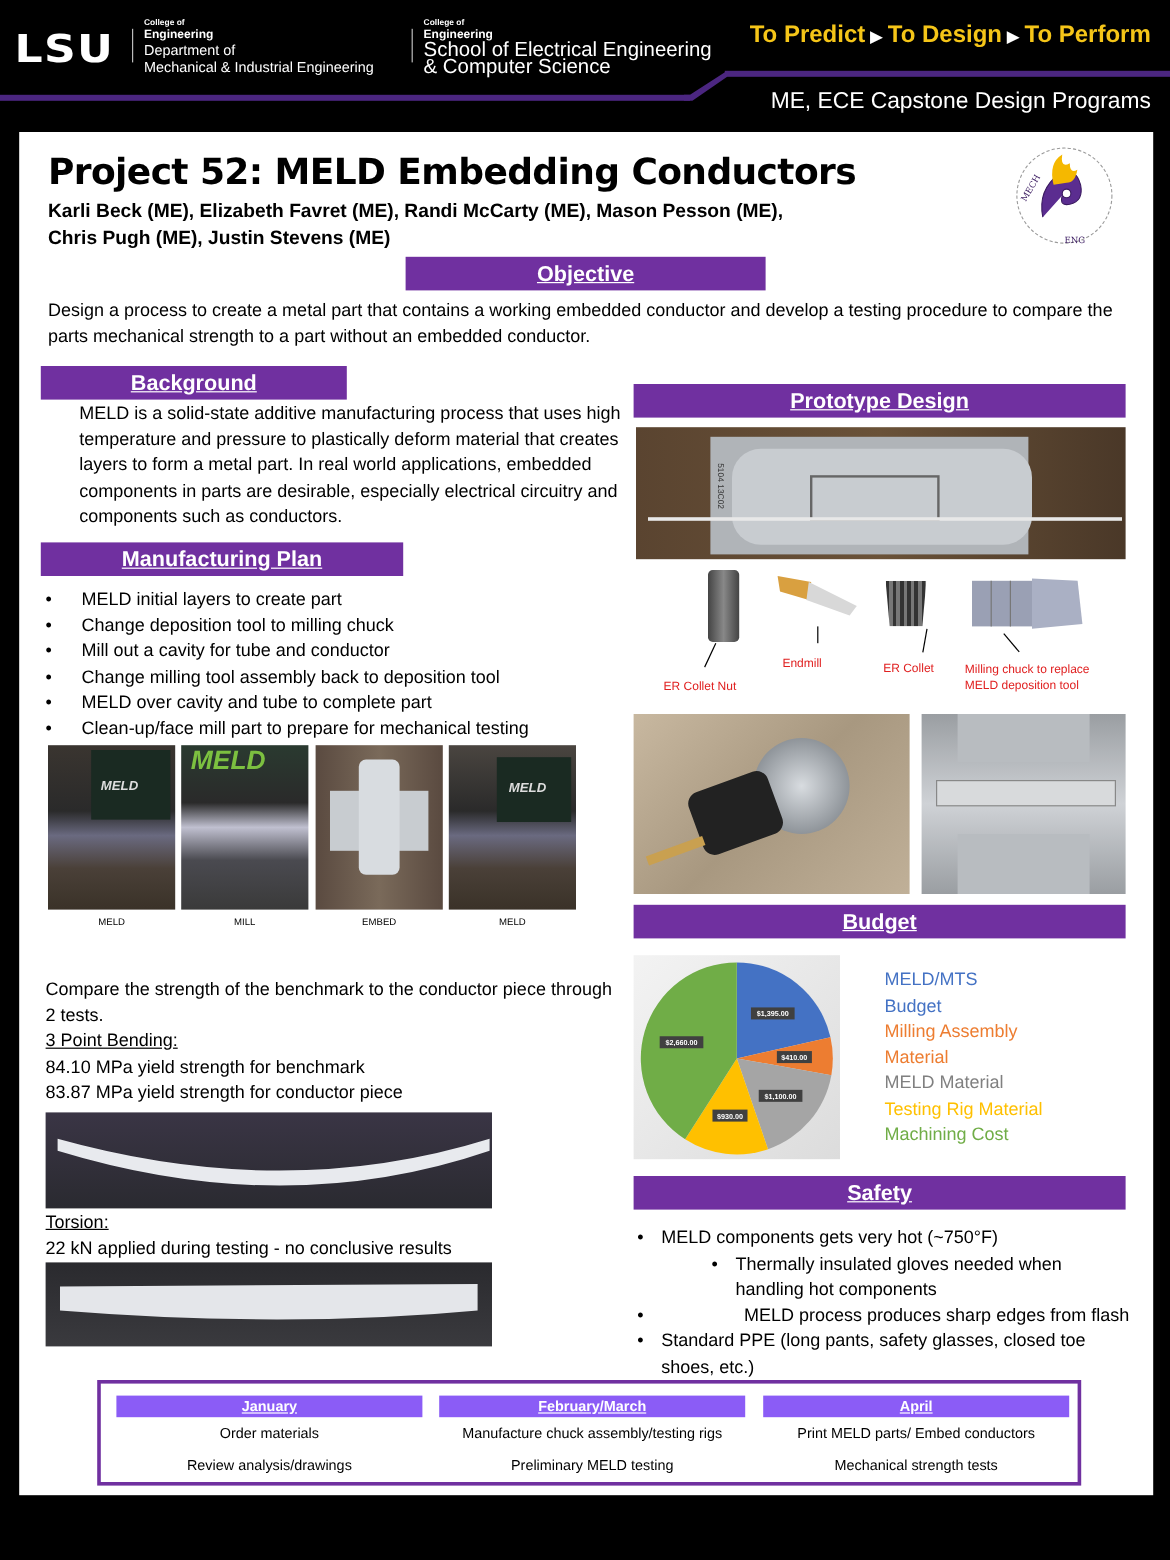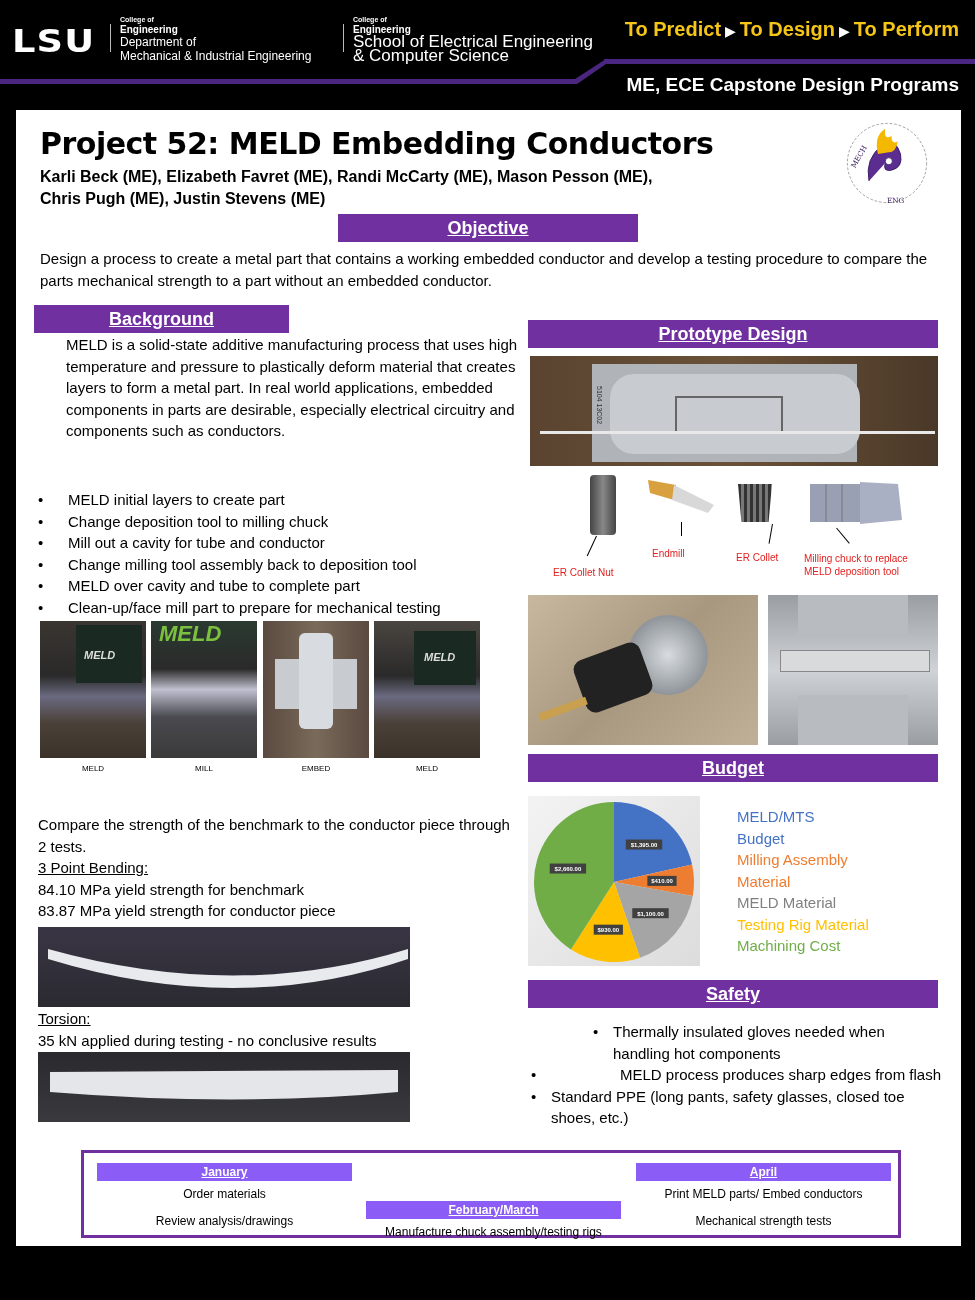--- a/index.html
+++ b/index.html
@@ -17,7 +17,7 @@
   .tagline { position: absolute; right: 16px; top: 18px; color: #f5c518; font-weight: bold; font-size: 20px; }
   .tagline .arrow { color: #fff; font-size: 14px; margin: 0 4px; }
   .purple-line { position: absolute; background: #4b2680; }
-  .capstone { position: absolute; right: 16px; top: 74px; color: #fff; font-weight: bold; font-size: 19px; }
+  .capstone { position: absolute; right: 16px; top: 74px; color: #fff; font-weight: normal; font-size: 19px; }
 
   .poster { position: absolute; left: 16px; top: 110px; width: 945px; height: 1136px; background: #fff; }
 

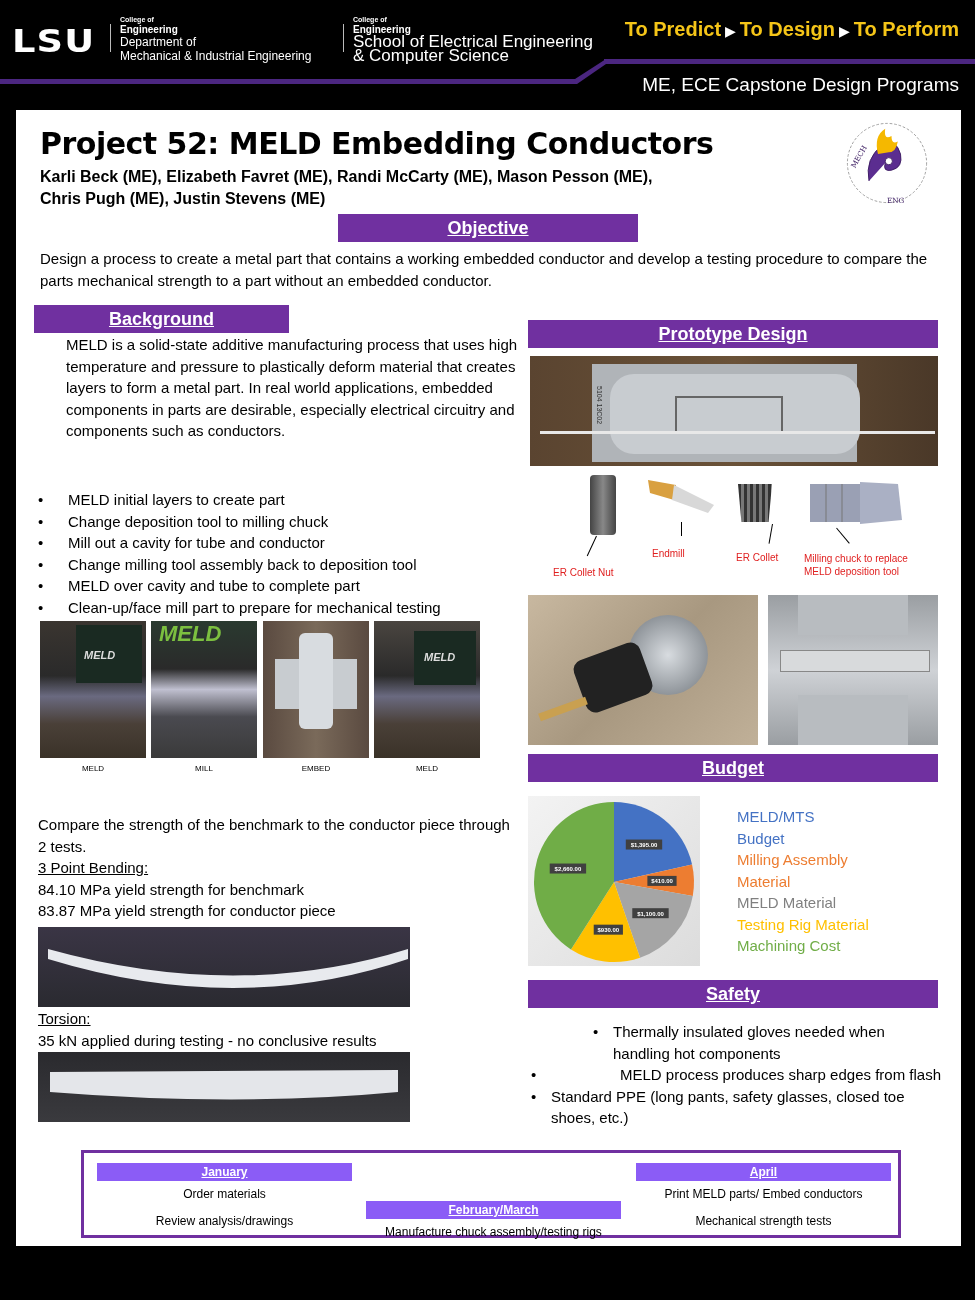--- a/index.html
+++ b/index.html
@@ -104,6 +104,7 @@
   <div class="sec-head" style="left:18px; top:195px; width:255px;">Background</div>
   <div class="body-text" style="left:22px; top:224px; width:482px;margin-left:28px;">MELD is a solid-state additive manufacturing process that uses high temperature and pressure to plastically deform material that creates layers to form a metal part. In real world applications, embedded components in parts are desirable, especially electrical circuitry and components such as conductors.</div>
 
+  <div class="sec-head" style="left:18px; top:342px; width:302px;">Manufacturing Plan</div>
   <ul class="bul body-text" style="left:22px; top:379px; width:480px;">
     <li>MELD initial layers to create part</li>
     <li>Change deposition tool to milling chuck</li>

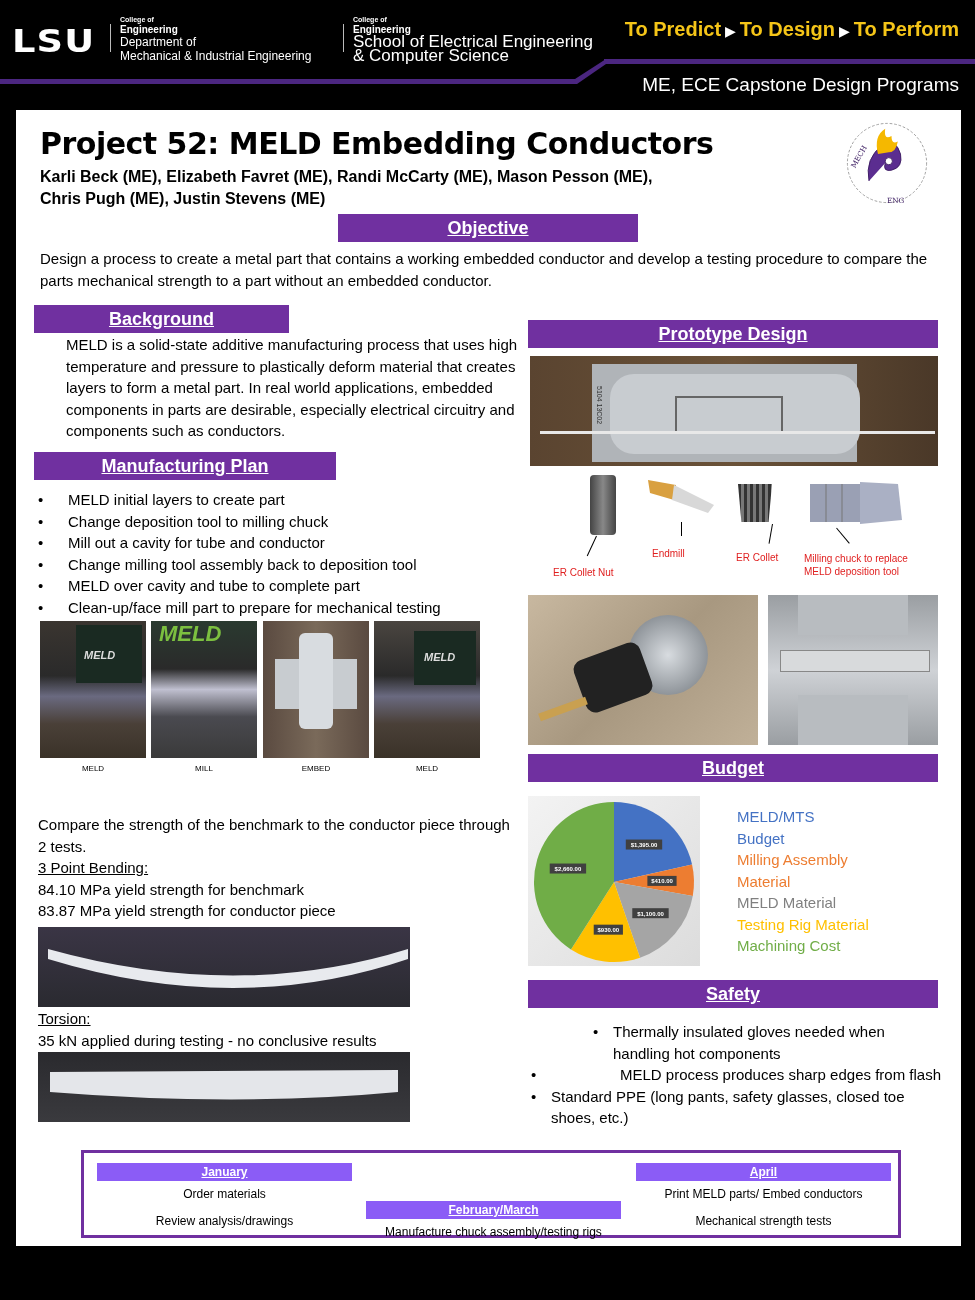--- a/index.html
+++ b/index.html
@@ -147,7 +147,7 @@
   </div>
   <div class="body-text" style="left:22px; top:898px; width:480px;">
     <div style="text-decoration:underline;">Torsion:</div>
-    <div>35 kN applied during testing - no conclusive results</div>
+    <div>22 kN applied during testing - no conclusive results</div>
   </div>
   <div class="photo" style="left:22px; top:942px; width:372px; height:70px; background: linear-gradient(180deg,#2a2a2e,#3a3a3e);">
     <svg width="372" height="70">

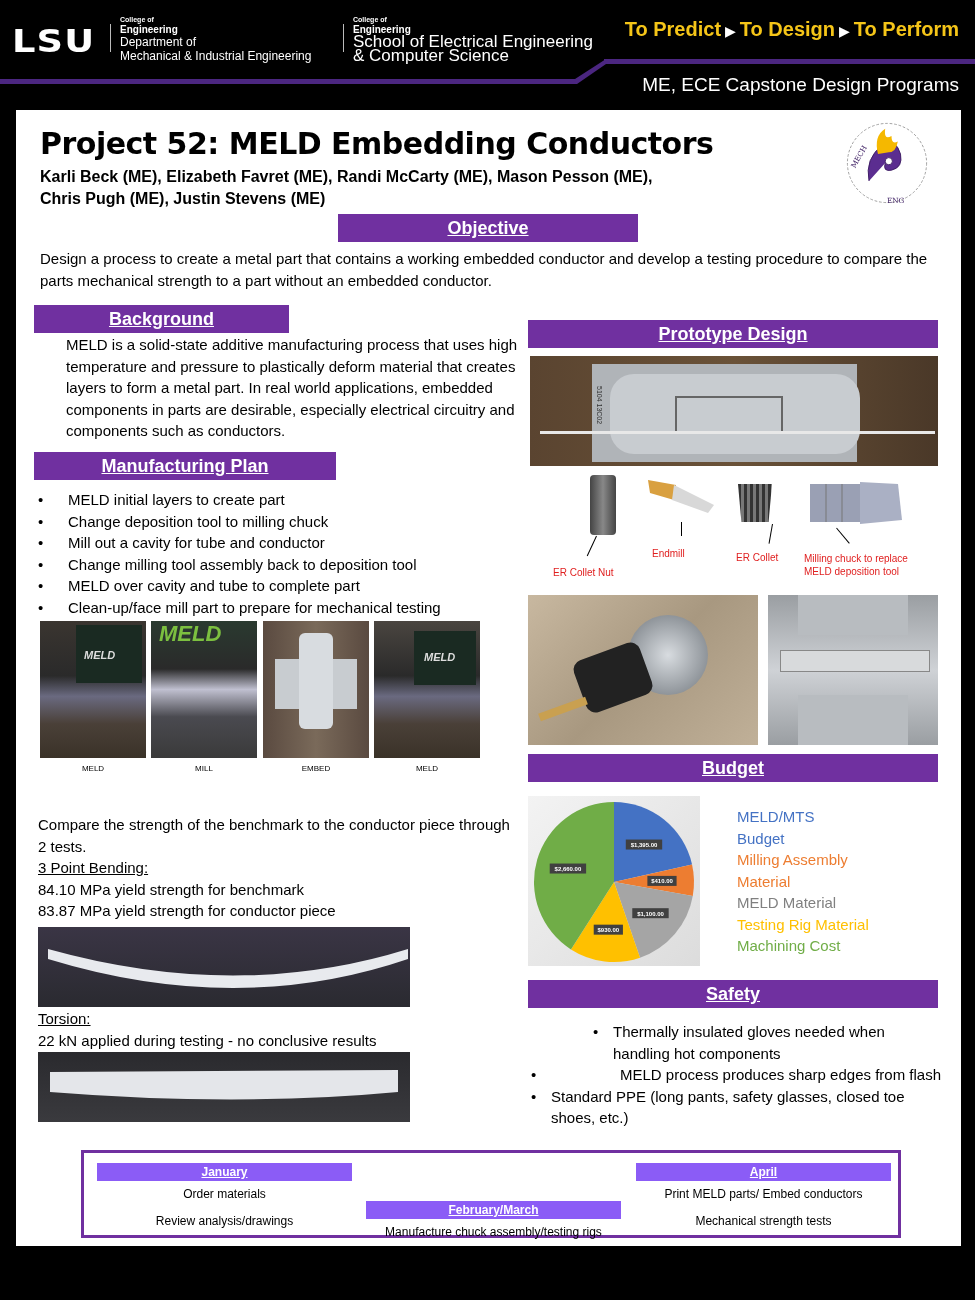--- a/index.html
+++ b/index.html
@@ -242,6 +242,9 @@
 
   <div class="sec-head" style="left:512px; top:870px; width:410px;">Safety</div>
   <div class="body-text" style="left:515px; top:911px; width:410px;">
+    <ul class="bul">
+      <li style="padding-left:20px;">MELD components gets very hot (~750°F)</li>
+    </ul>
     <ul class="bul" style="padding-left:62px;">
       <li style="padding-left:20px;">Thermally insulated gloves needed when handling hot components</li>
     </ul>

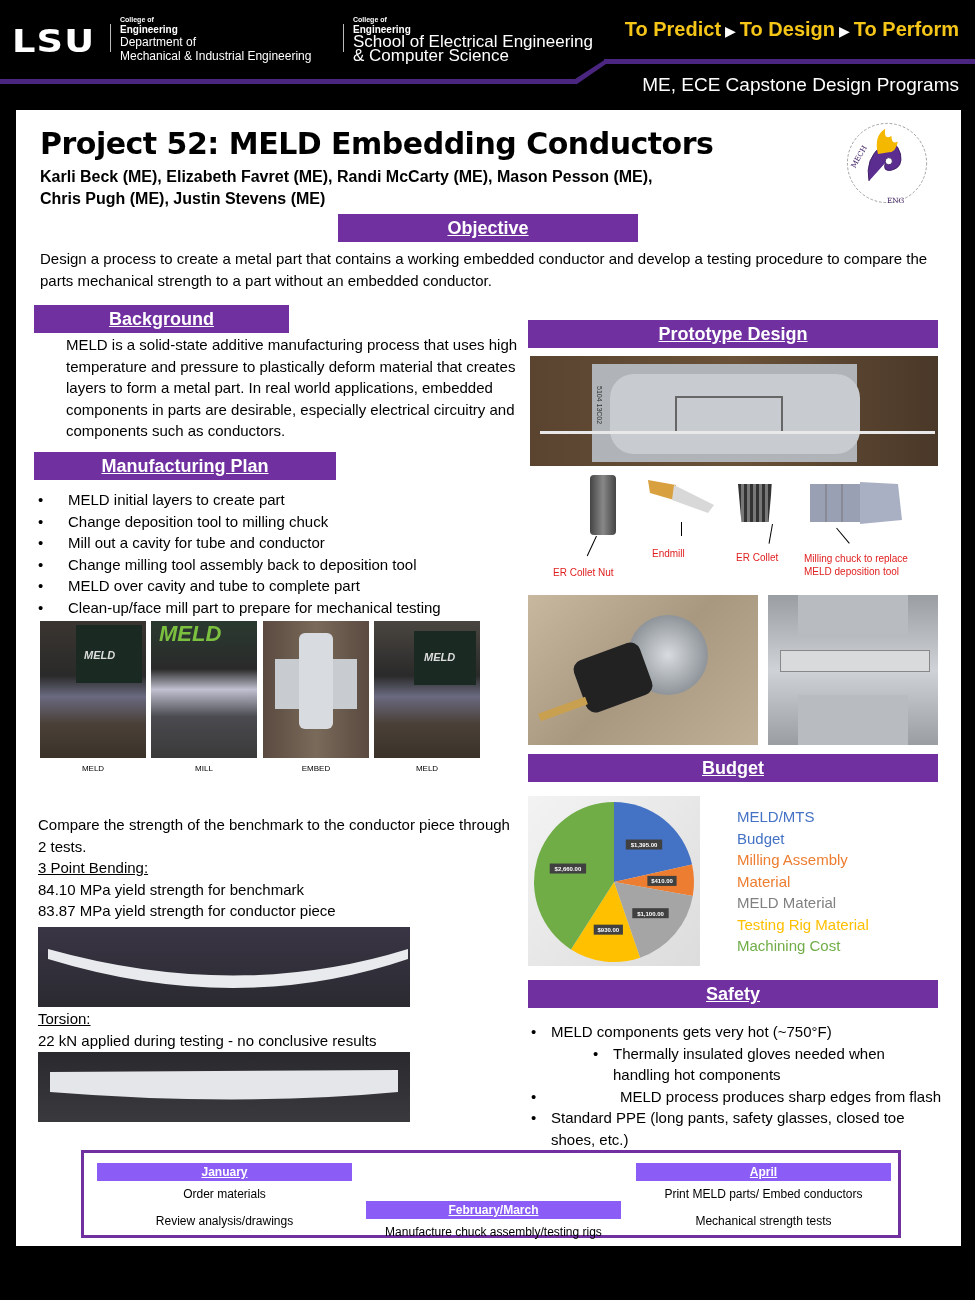--- a/index.html
+++ b/index.html
@@ -260,7 +260,7 @@
       <div class="tl-item">Order materials</div>
       <div class="tl-item">Review analysis/drawings</div>
     </div>
-    <div class="tl-col" style="left:282px;margin-top:38px;">
+    <div class="tl-col" style="left:282px;">
       <div class="tl-head">February/March</div>
       <div class="tl-item">Manufacture chuck assembly/testing rigs</div>
       <div class="tl-item">Preliminary MELD testing</div>

